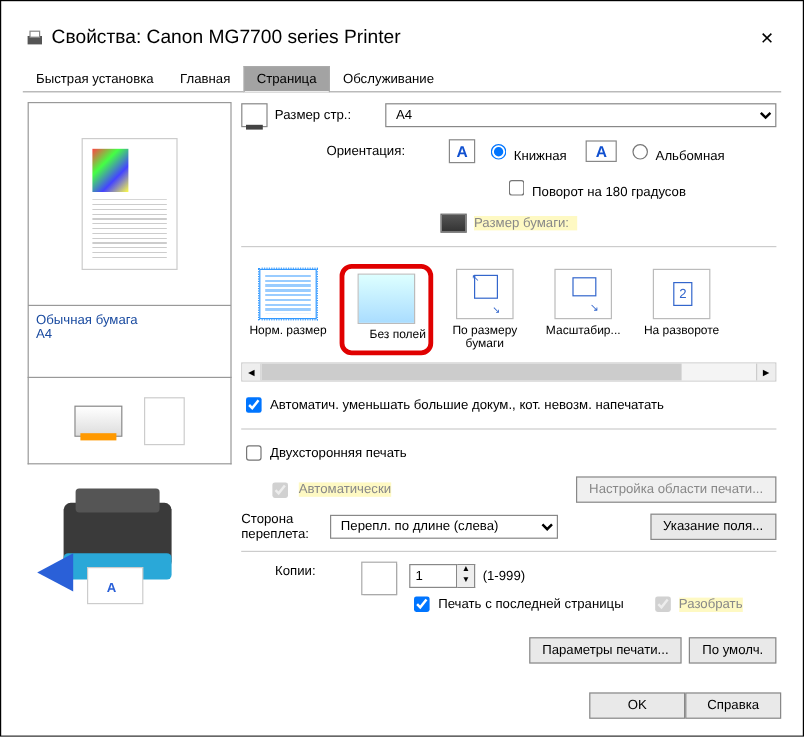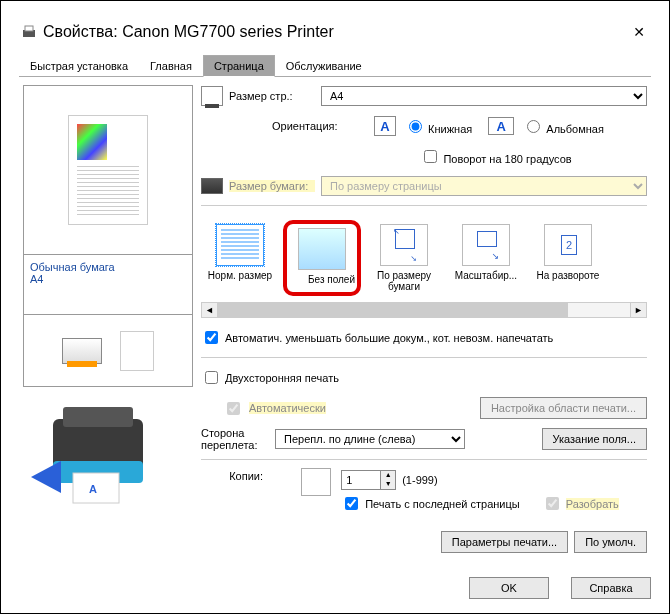--- a/index.html
+++ b/index.html
@@ -140,9 +140,6 @@
       <div class="row">
         <span class="printer-small"></span>
         <span class="lbl disabled">Размер бумаги:</span>
-        <select class="disabled" disabled="" style="flex:1">
-          <option>По размеру страницы</option>
-        </select>
       </div>
 
       <div class="fieldset-line"></div>

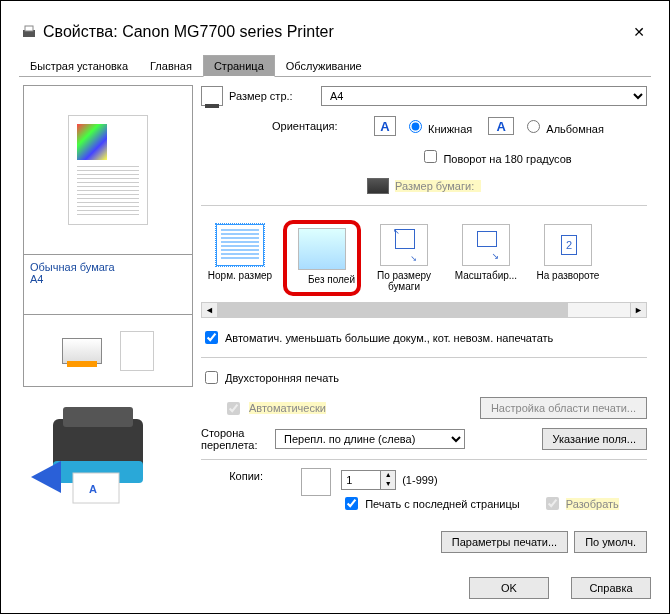--- a/index.html
+++ b/index.html
@@ -50,7 +50,7 @@
 .btn { border: 1px solid #888; background: #e9e9e9; padding: 2px 10px; min-width: 68px; height: 22px; cursor: default; text-align: center; }
 .btn.disabled { color: #888; background: #f0f0f0; }
 .bottom-btns { display: flex; justify-content: flex-end; gap: 6px; margin-top: 14px; }
-.footer { position: absolute; bottom: 14px; right: 18px; display: flex; gap: 22px; }
+.footer { position: absolute; bottom: 14px; right: 18px; display: flex; gap: 0; }
 .spinner { display: inline-flex; }
 .spinner input { width: 40px; text-align: left; }
 .spinner .arrows { display: flex; flex-direction: column; border: 1px solid #888; border-left: none; }

